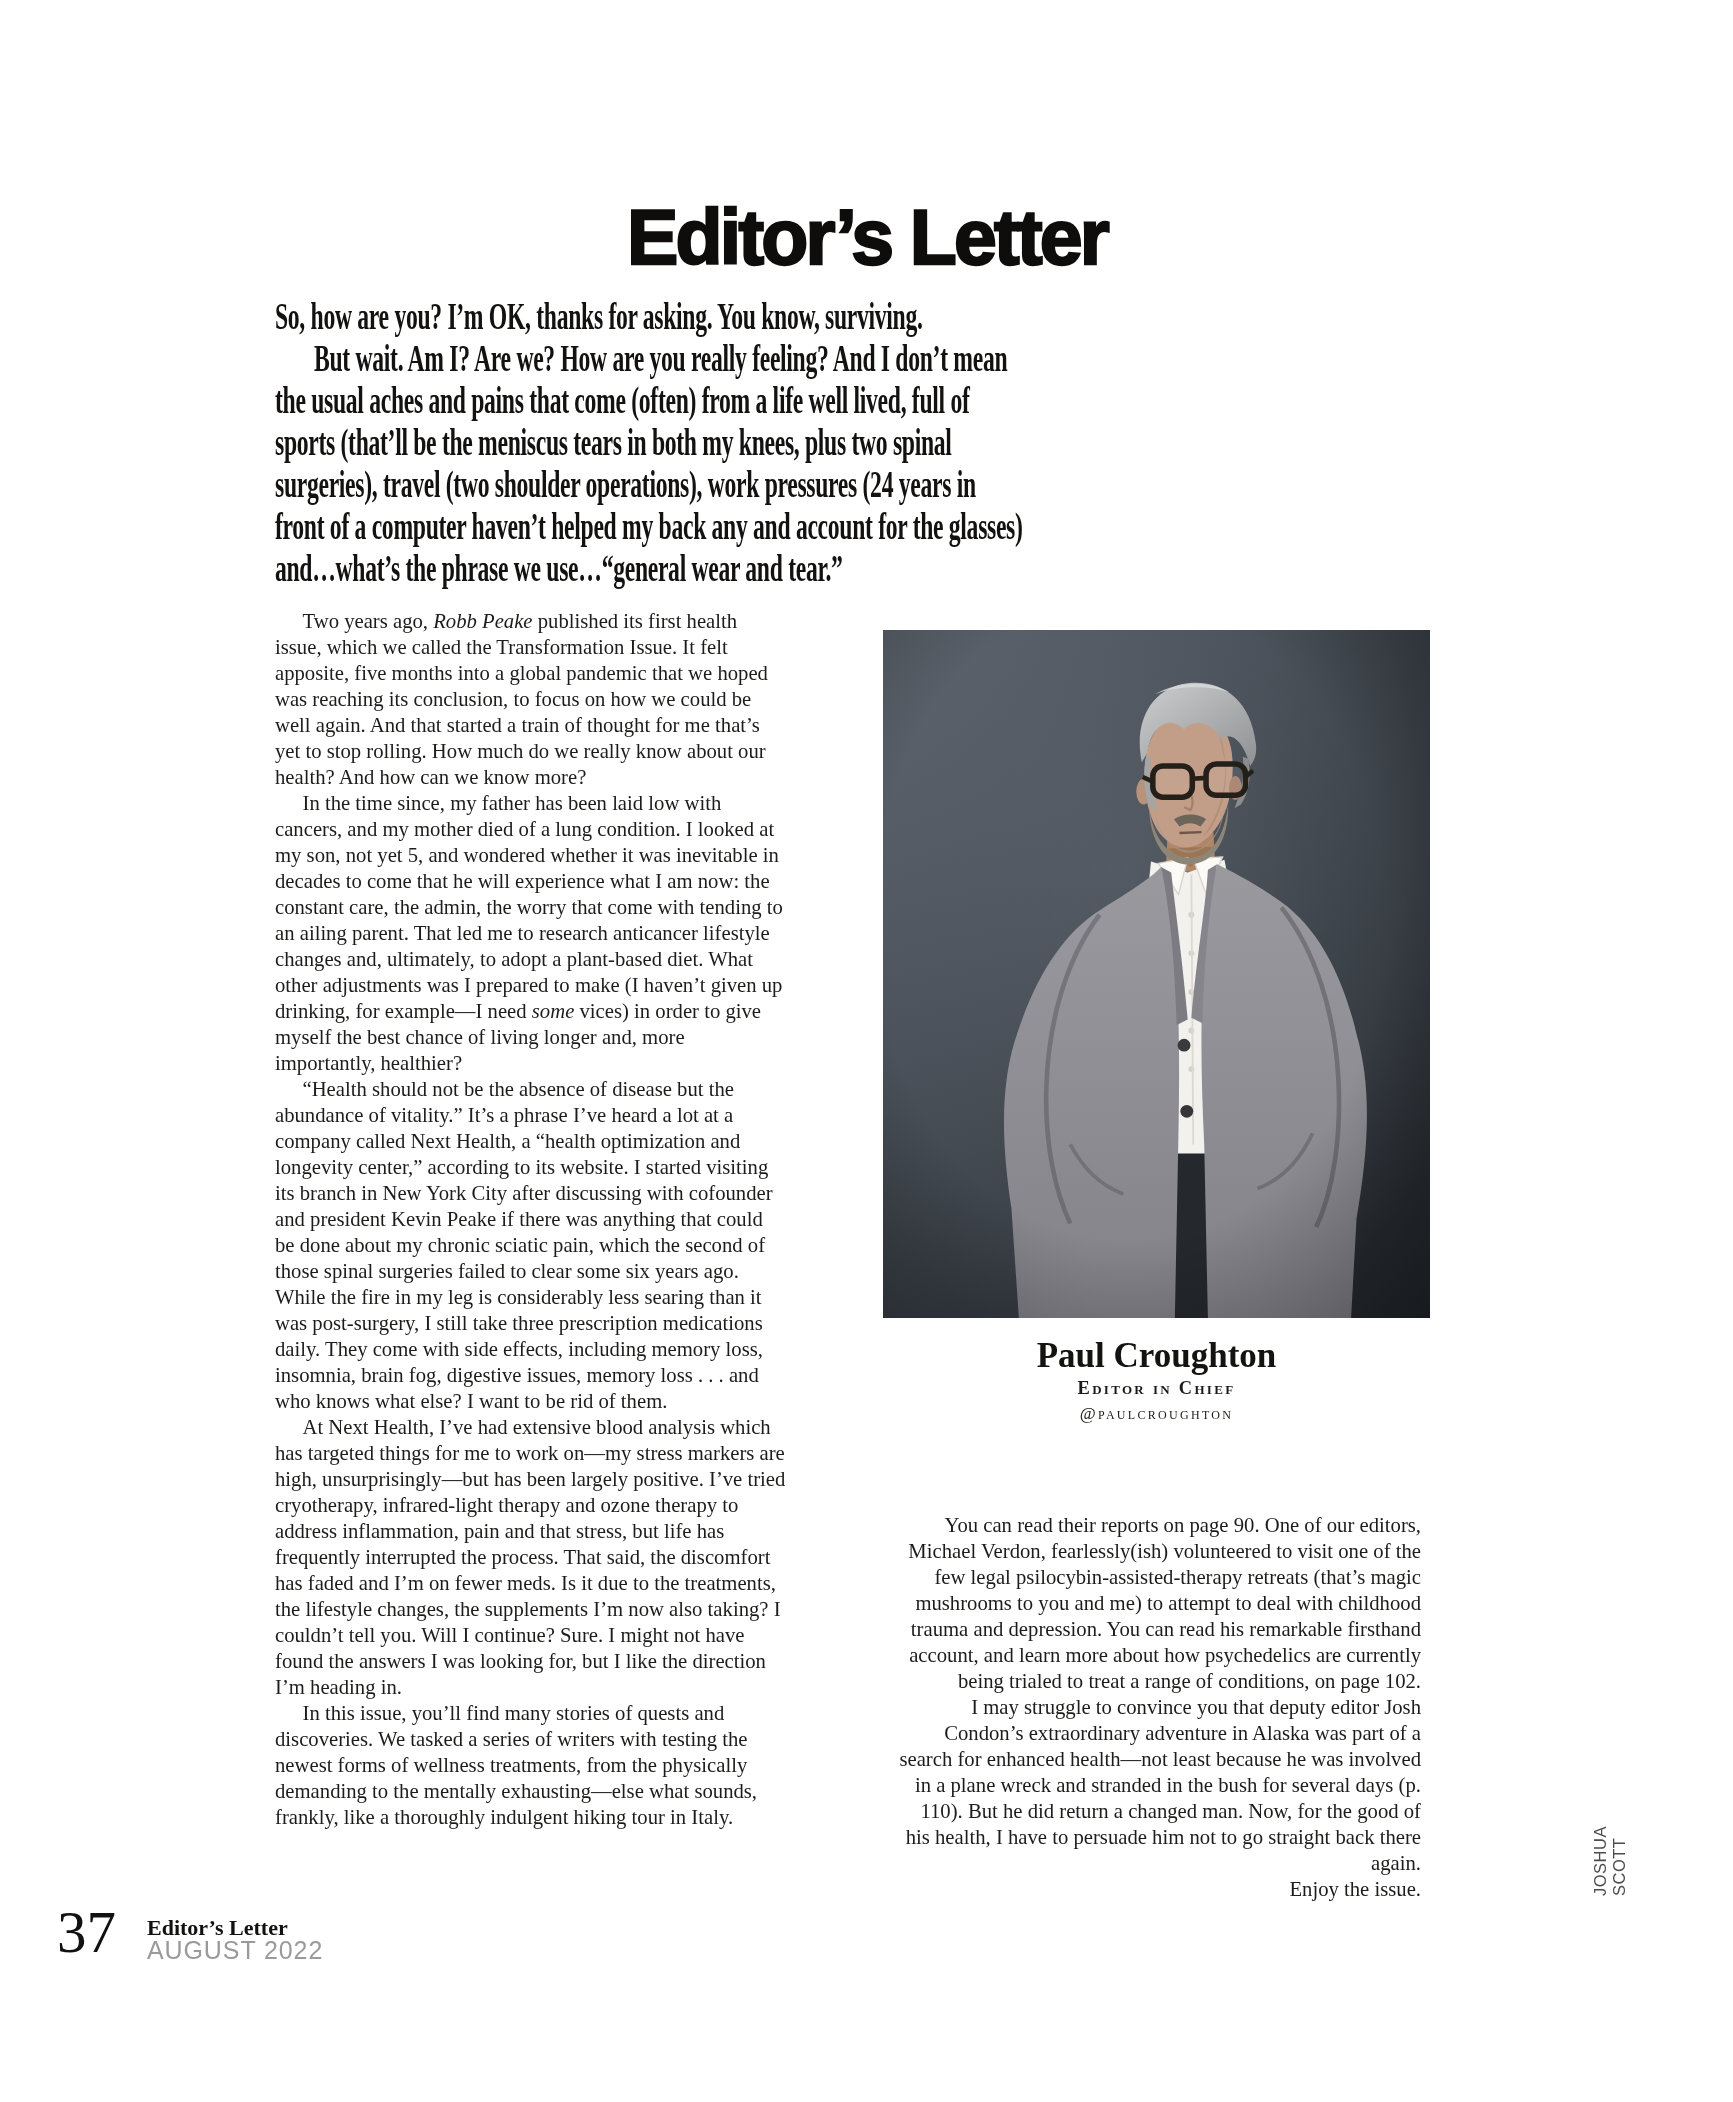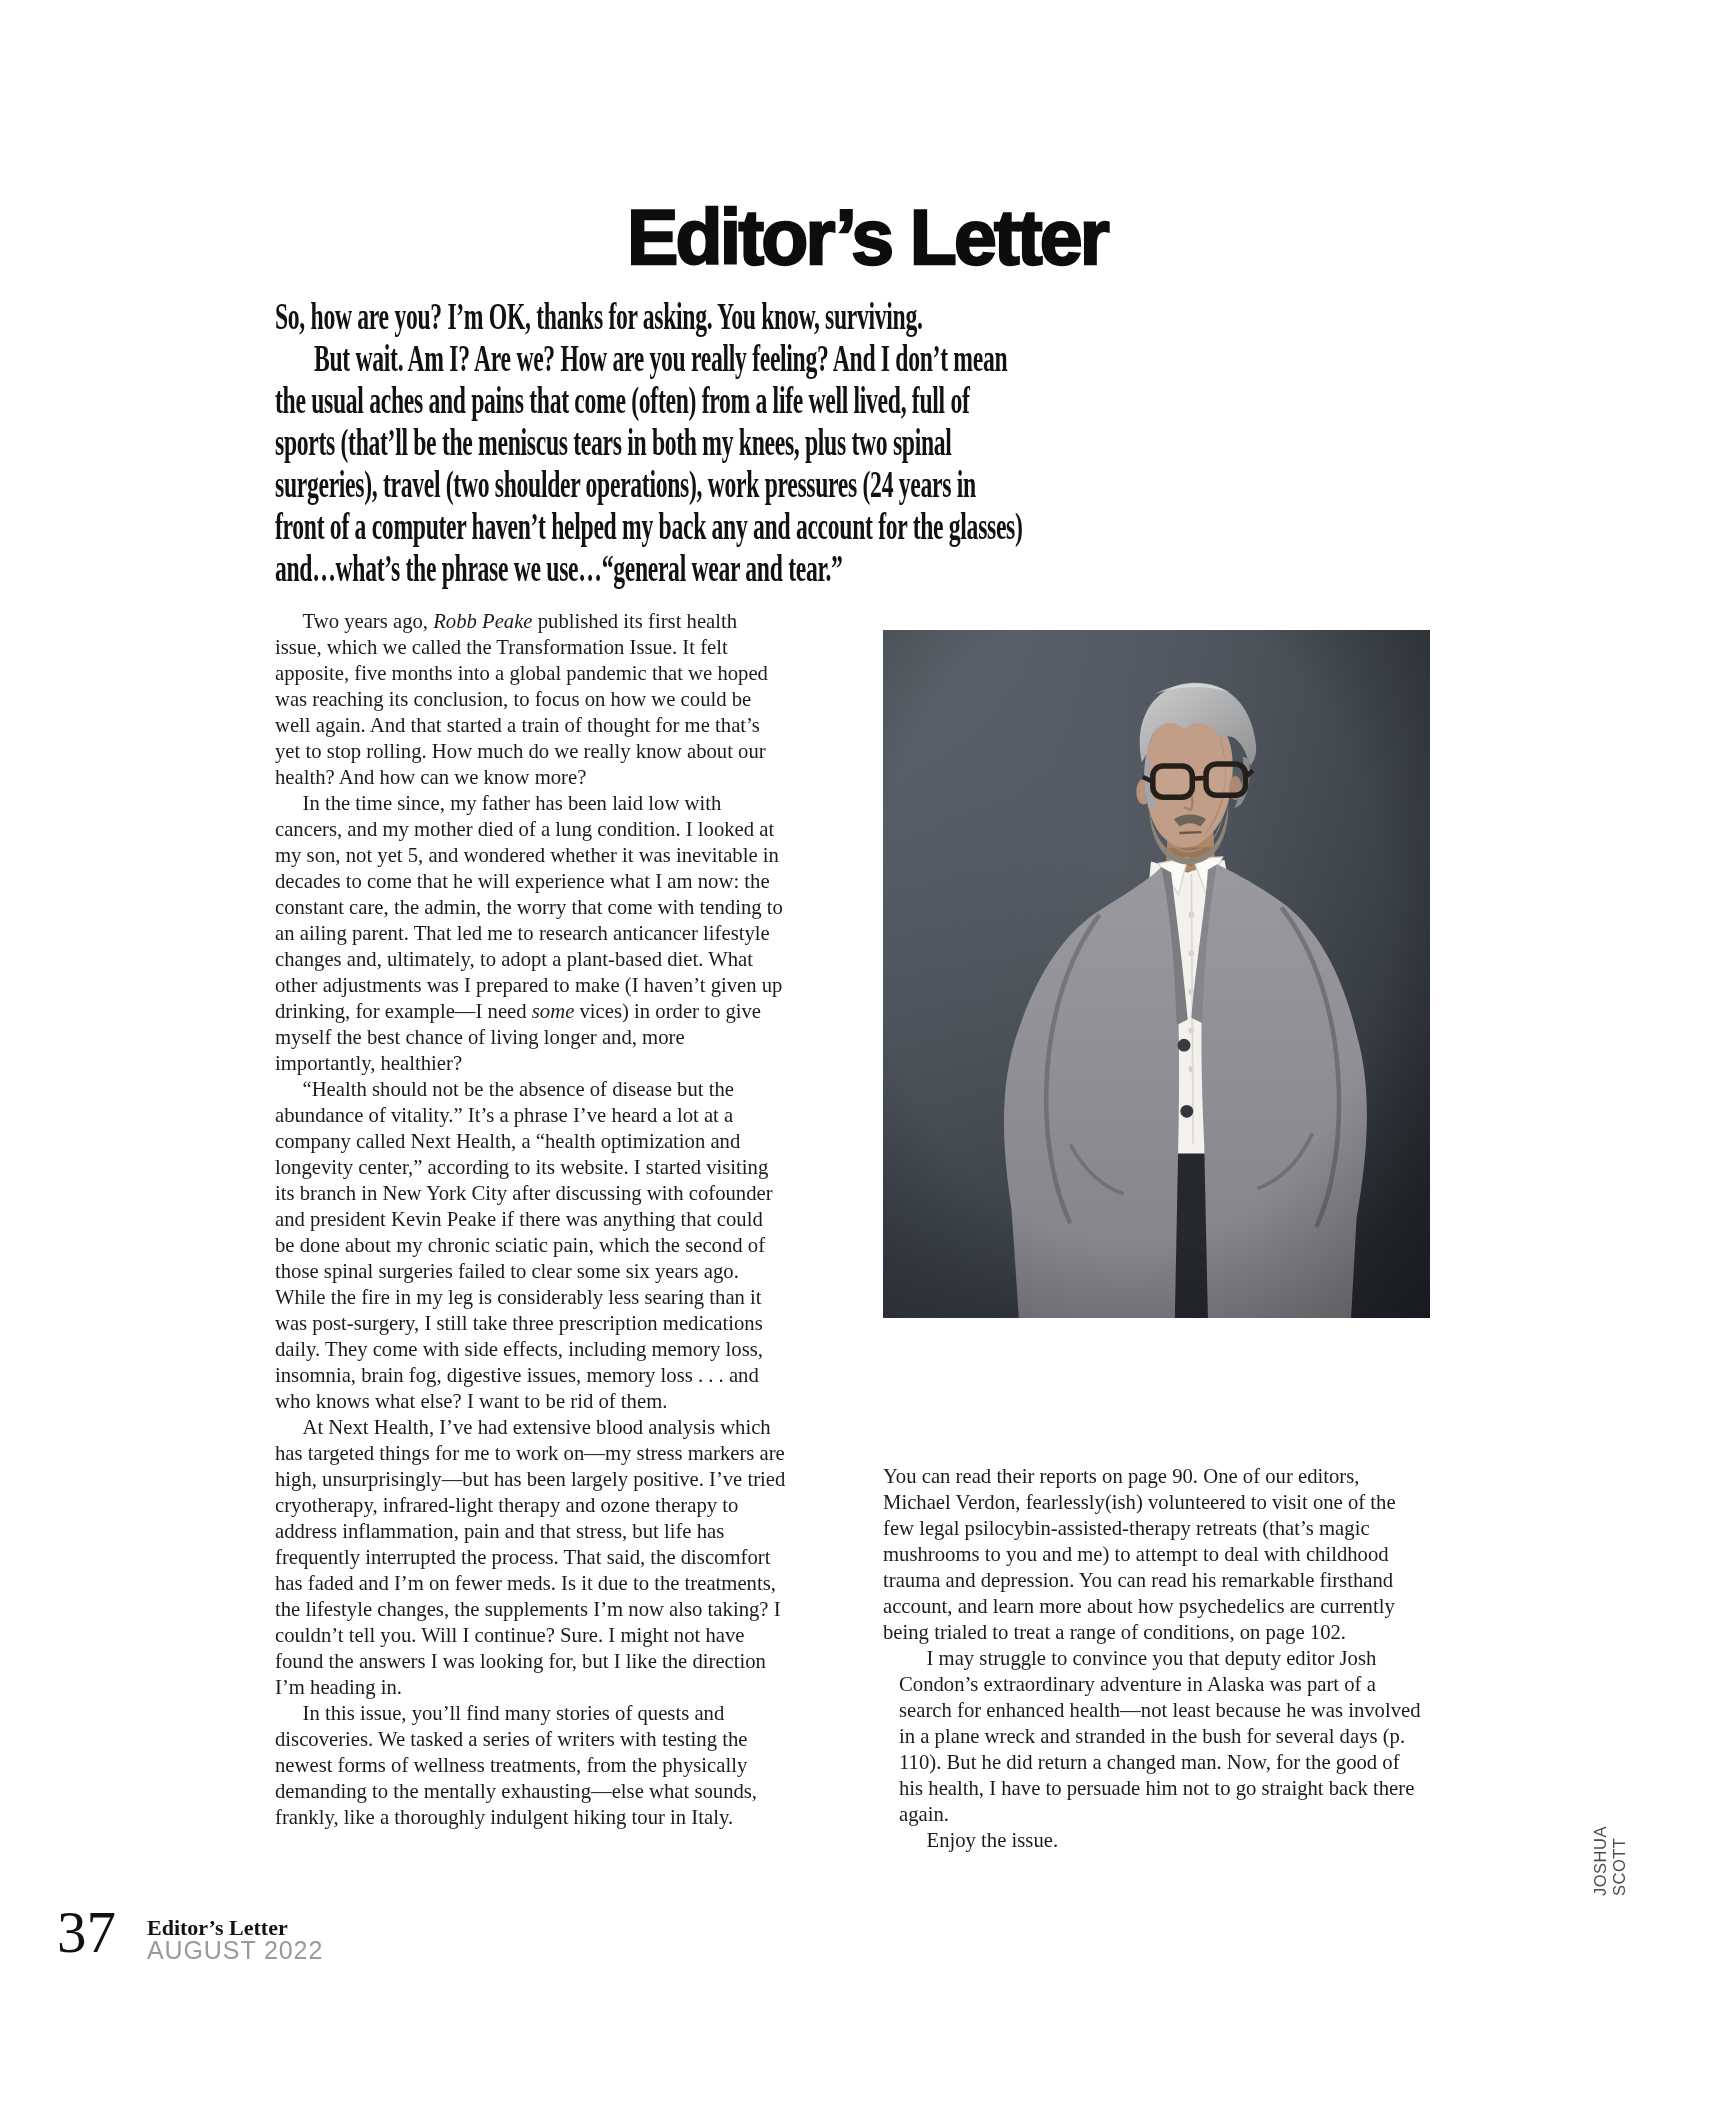--- a/index.html
+++ b/index.html
@@ -164,6 +164,11 @@
     </svg>
   </div>
 
+  <div class="byline">
+    <div class="name">Paul Croughton</div>
+    <div class="role">Editor in Chief</div>
+    <div class="social">@paulcroughton</div>
+  </div>
 
   <div class="bodycol col-right">
     <p>You can read their reports on page 90. One of our editors, Michael Verdon, fearlessly(ish) volunteered to visit one of the few legal psilocybin-assisted-therapy retreats (that’s magic mushrooms to you and me) to attempt to deal with childhood trauma and depression. You can read his remarkable firsthand account, and learn more about how psychedelics are currently being trialed to treat a range of conditions, on page 102.</p>

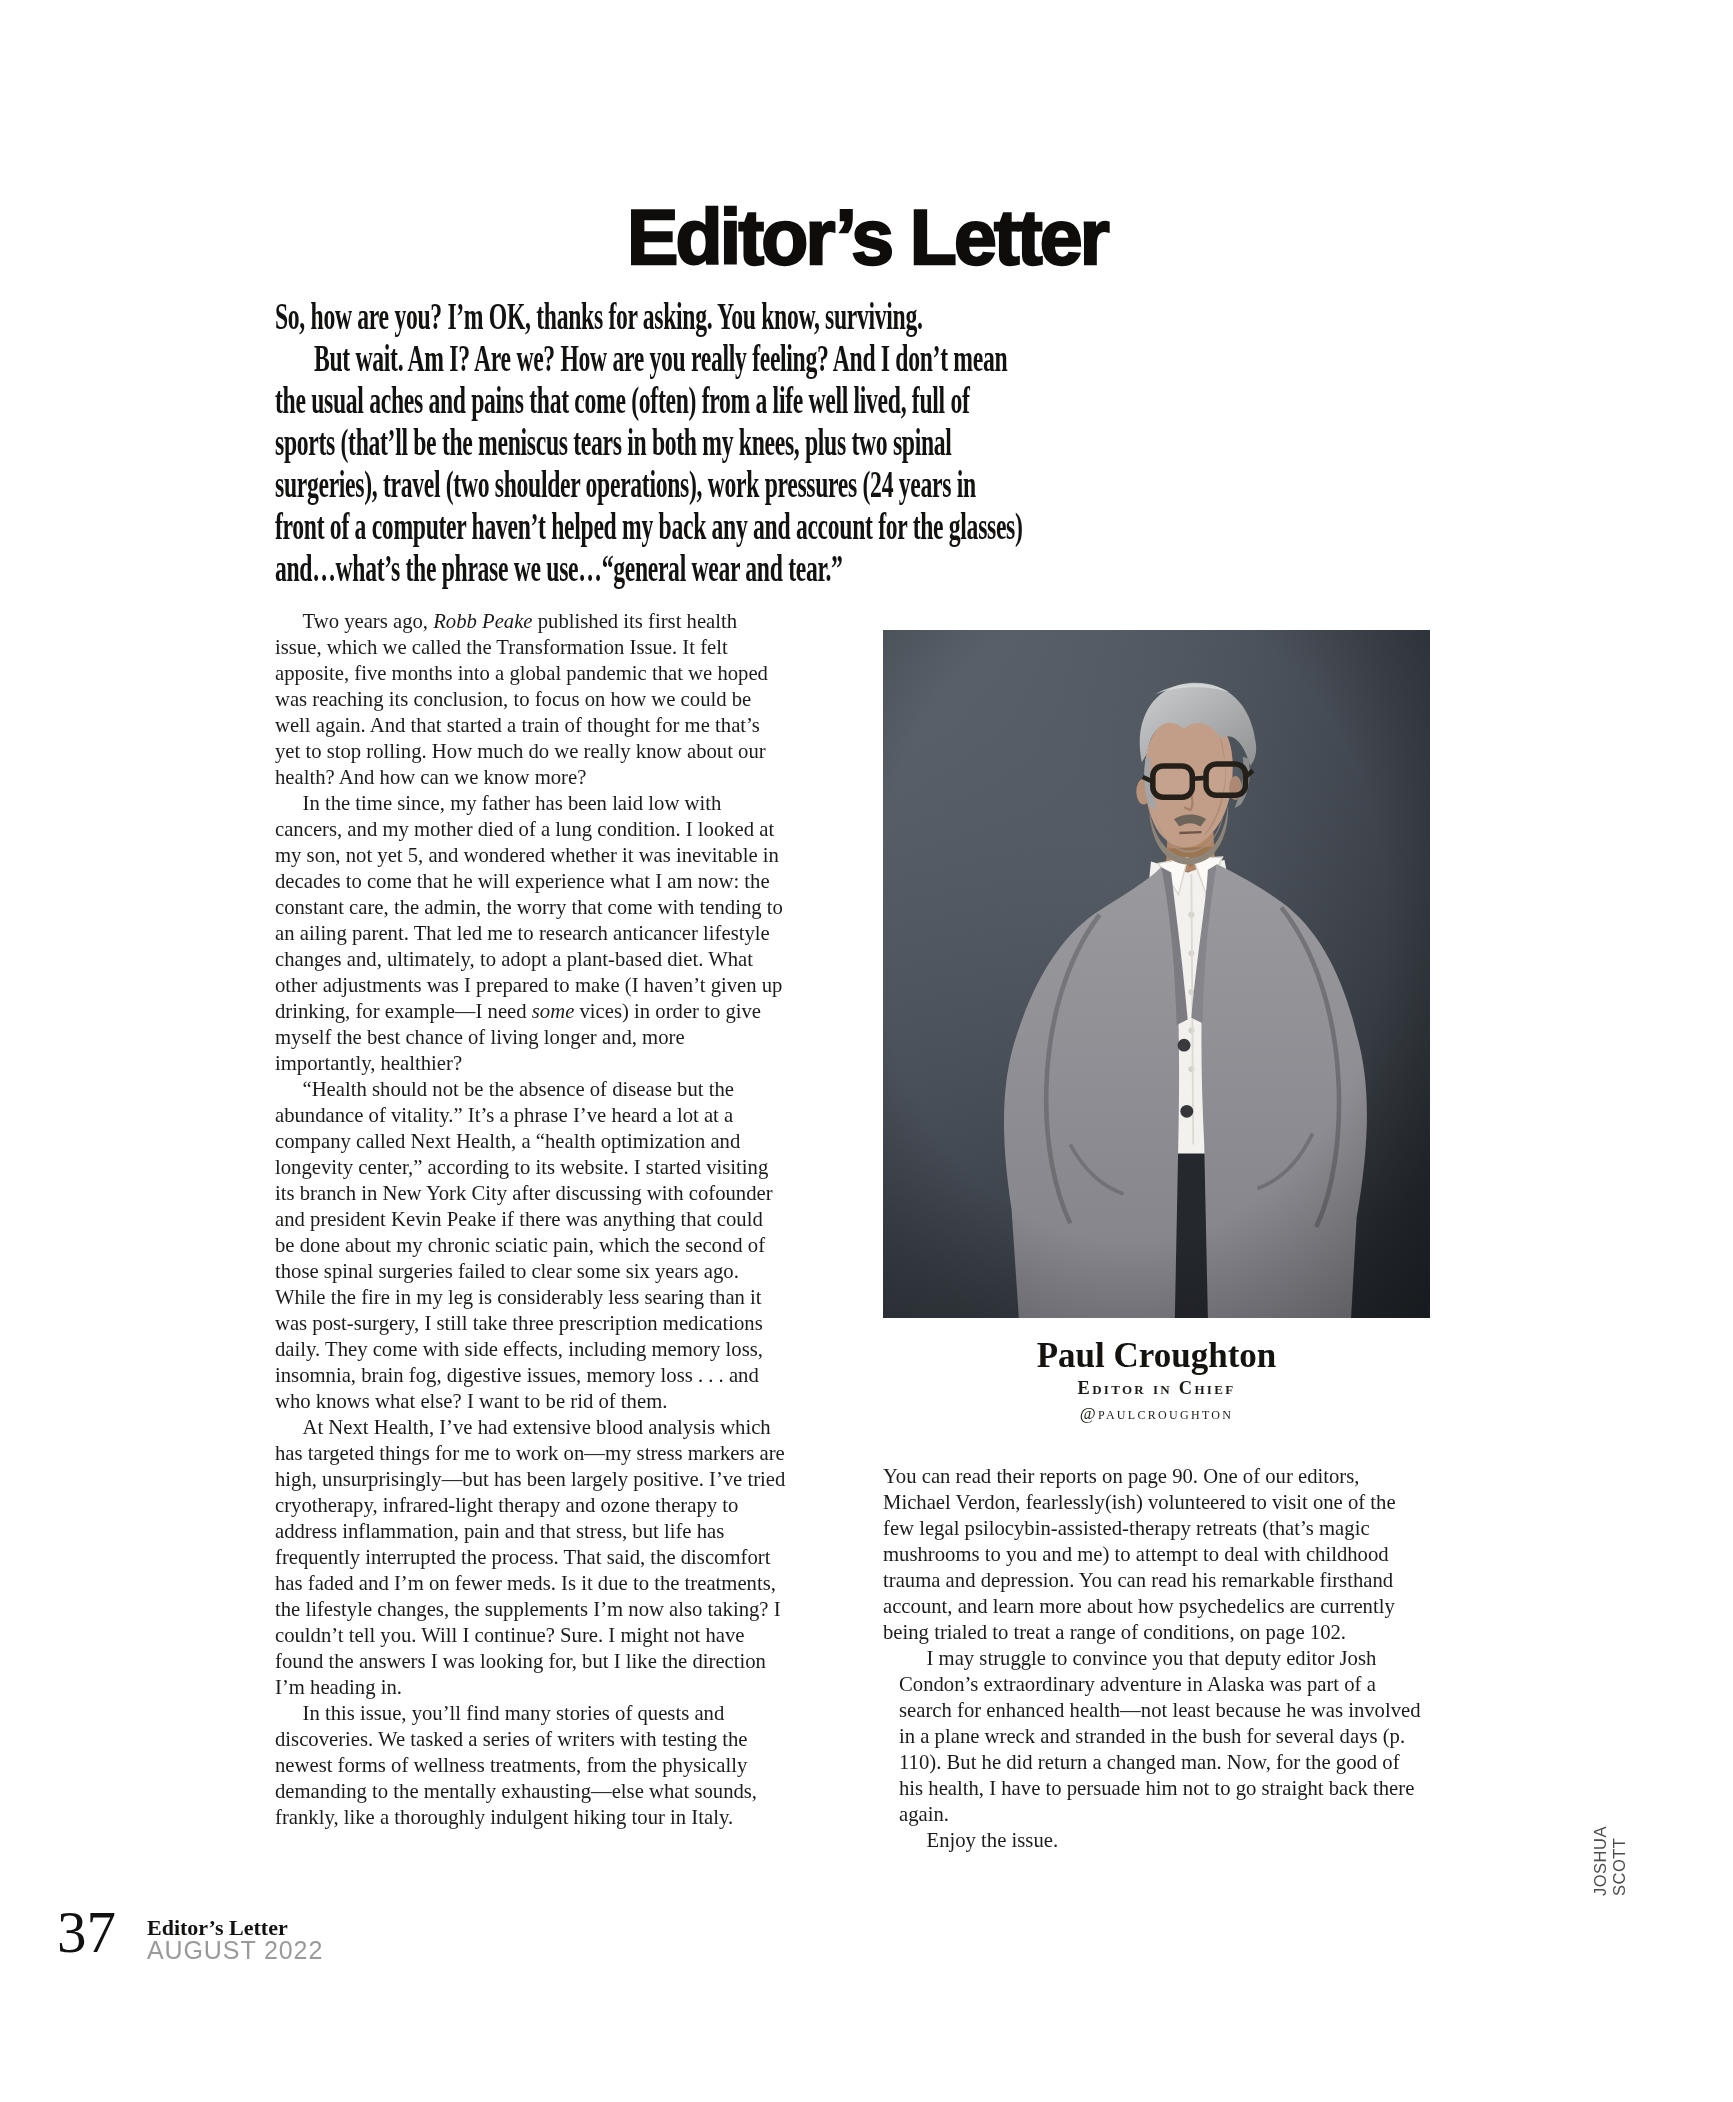--- a/index.html
+++ b/index.html
@@ -21,7 +21,7 @@
   .bodycol{position:absolute;font-size:20.7px;line-height:26px;color:#1d1c1b;
     text-align:left;font-family:"Liberation Serif",serif;}
   .col-left{left:275px;top:608px;width:511px;}
-  .col-right{left:883px;top:1463px;width:538px;}
+  .col-right{left:883px;top:1512px;width:538px;text-align:right;}
   .bodycol p{margin:0;}
   .col-left p{text-indent:27.5px;}
   .col-right p + p{text-indent:27.5px;margin-left:16px;}

